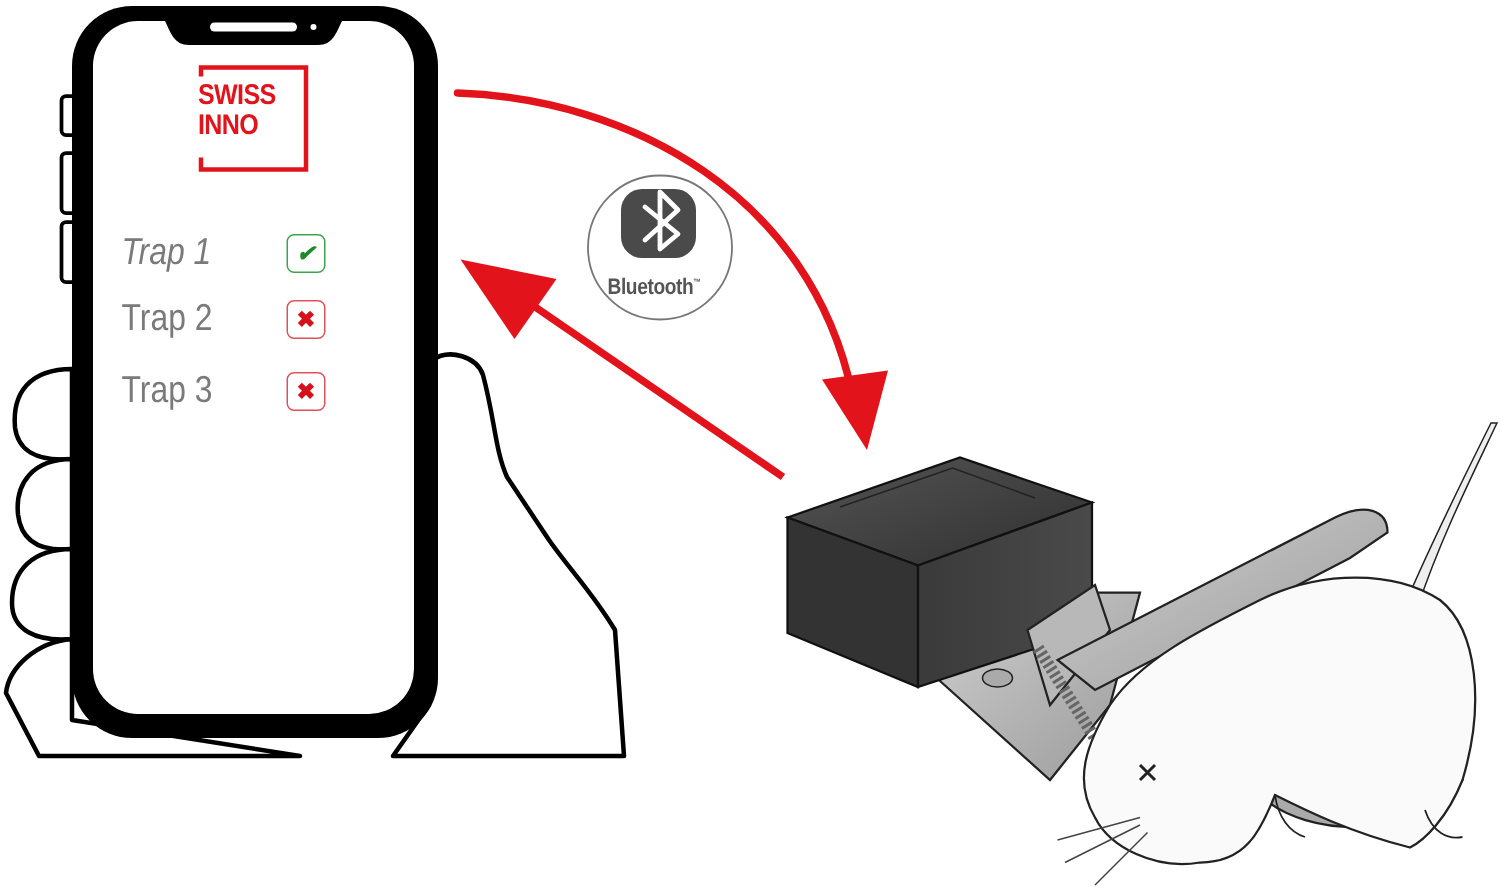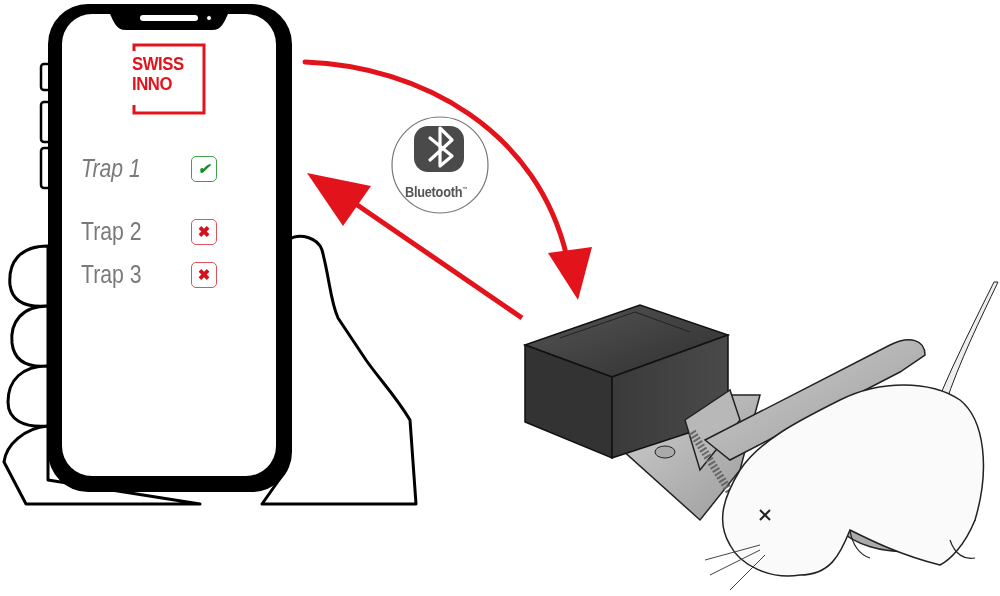--- a/index.html
+++ b/index.html
@@ -58,7 +58,7 @@
     <span class="trap-label">Trap 1</span>
     <span class="status-box status-ok">✔</span>
   </div>
-  <div class="trap-row" style="top:178px;margin-top:19px;">
+  <div class="trap-row" style="top:178px;">
     <span class="trap-label">Trap 2</span>
     <span class="status-box status-fail">✖</span>
   </div>

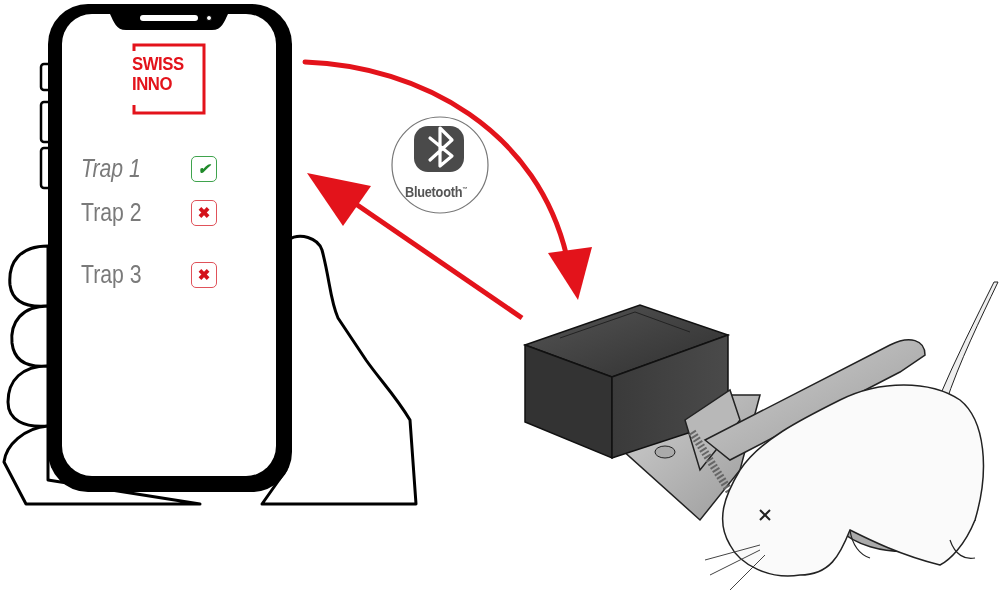--- a/index.html
+++ b/index.html
@@ -62,7 +62,7 @@
     <span class="trap-label">Trap 2</span>
     <span class="status-box status-fail">✖</span>
   </div>
-  <div class="trap-row" style="top:240px;">
+  <div class="trap-row" style="top:226px;">
     <span class="trap-label">Trap 3</span>
     <span class="status-box status-fail">✖</span>
   </div>

